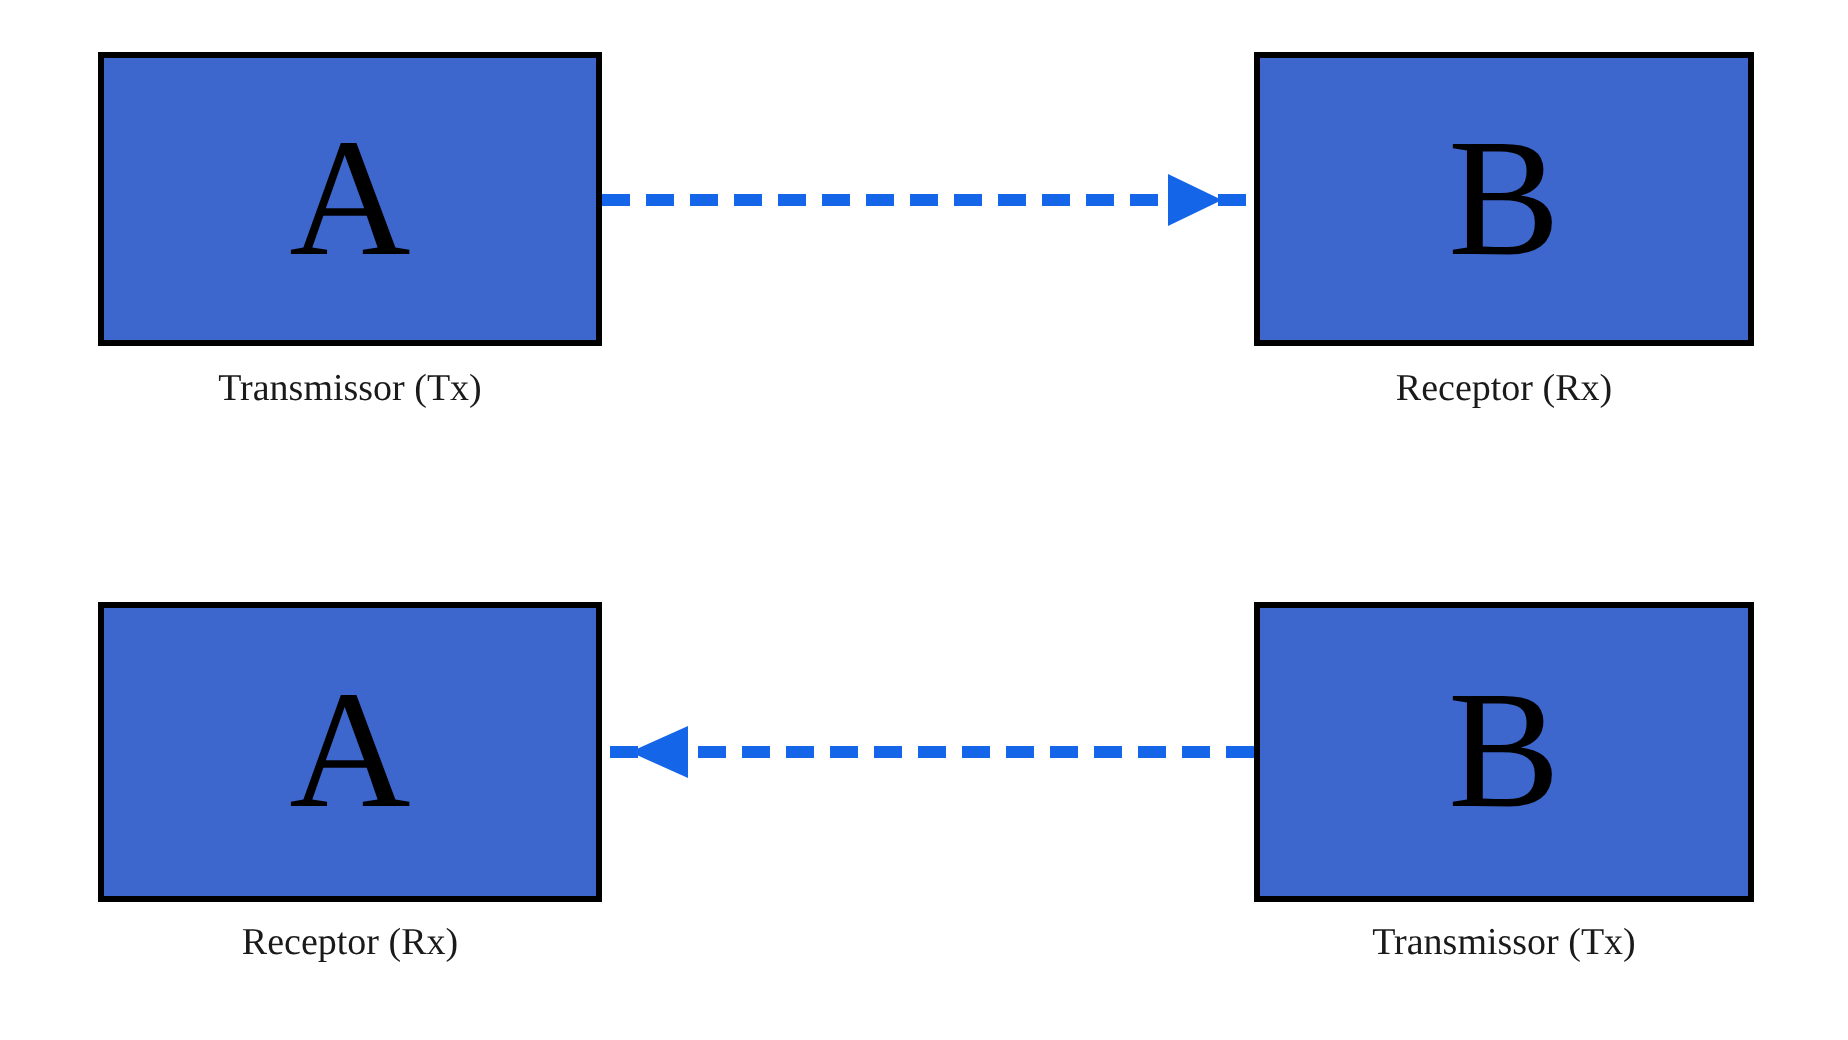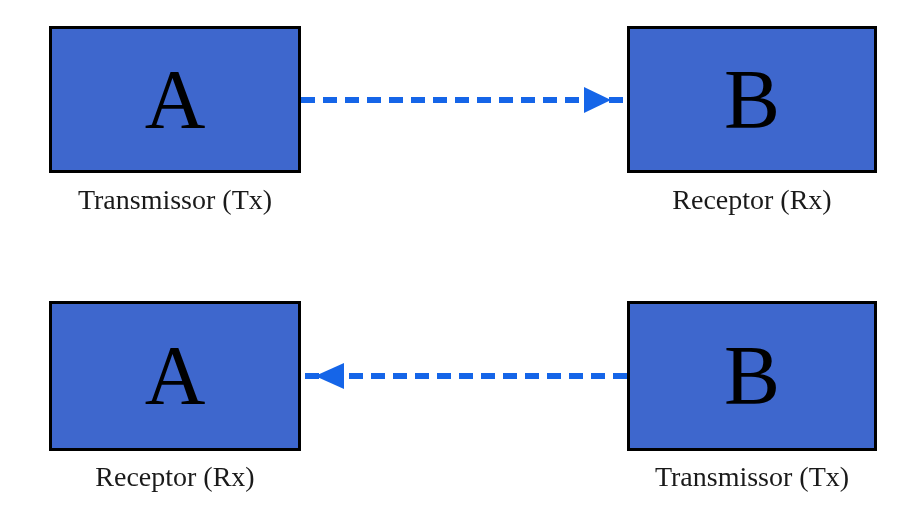--- a/index.html
+++ b/index.html
@@ -43,7 +43,7 @@
     position: absolute;
     text-align: center;
     font-family: "Liberation Serif", "DejaVu Serif", serif;
-    font-size: 28px;
+    font-size: 19px;
     color: #1a1a1a;
     white-space: nowrap;
     line-height: 1.1;

